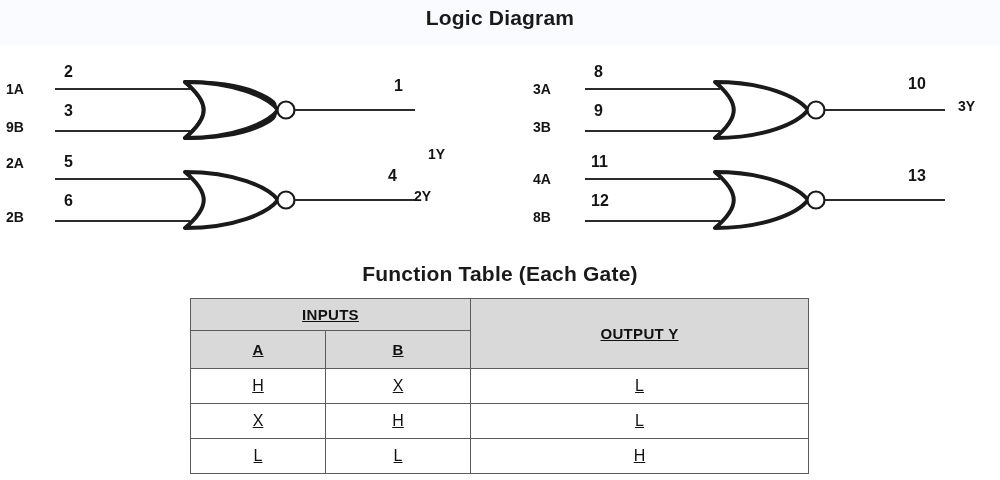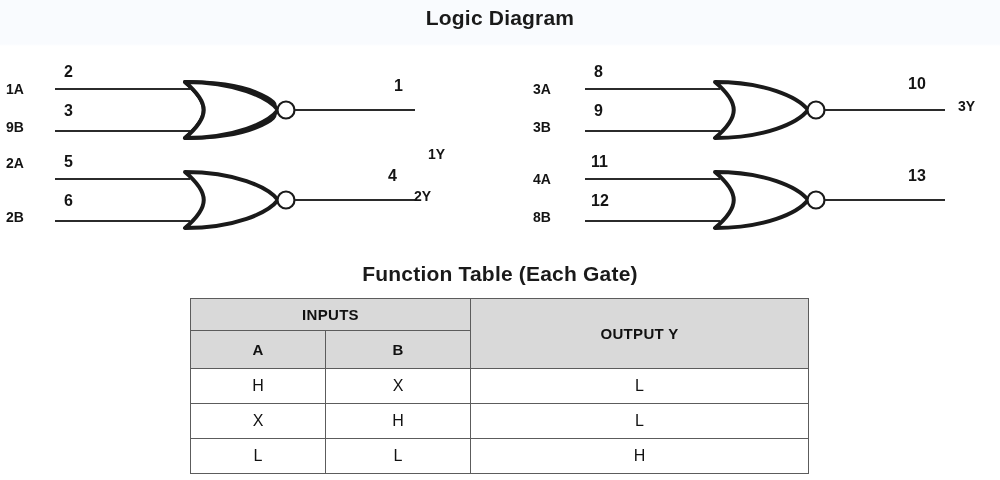--- a/index.html
+++ b/index.html
@@ -86,6 +86,7 @@
     text-align: center;
     color: #111111;
     padding: 0;
+    text-decoration: underline;
   }
   table.fn-table th {
     background: #d9d9d9;

